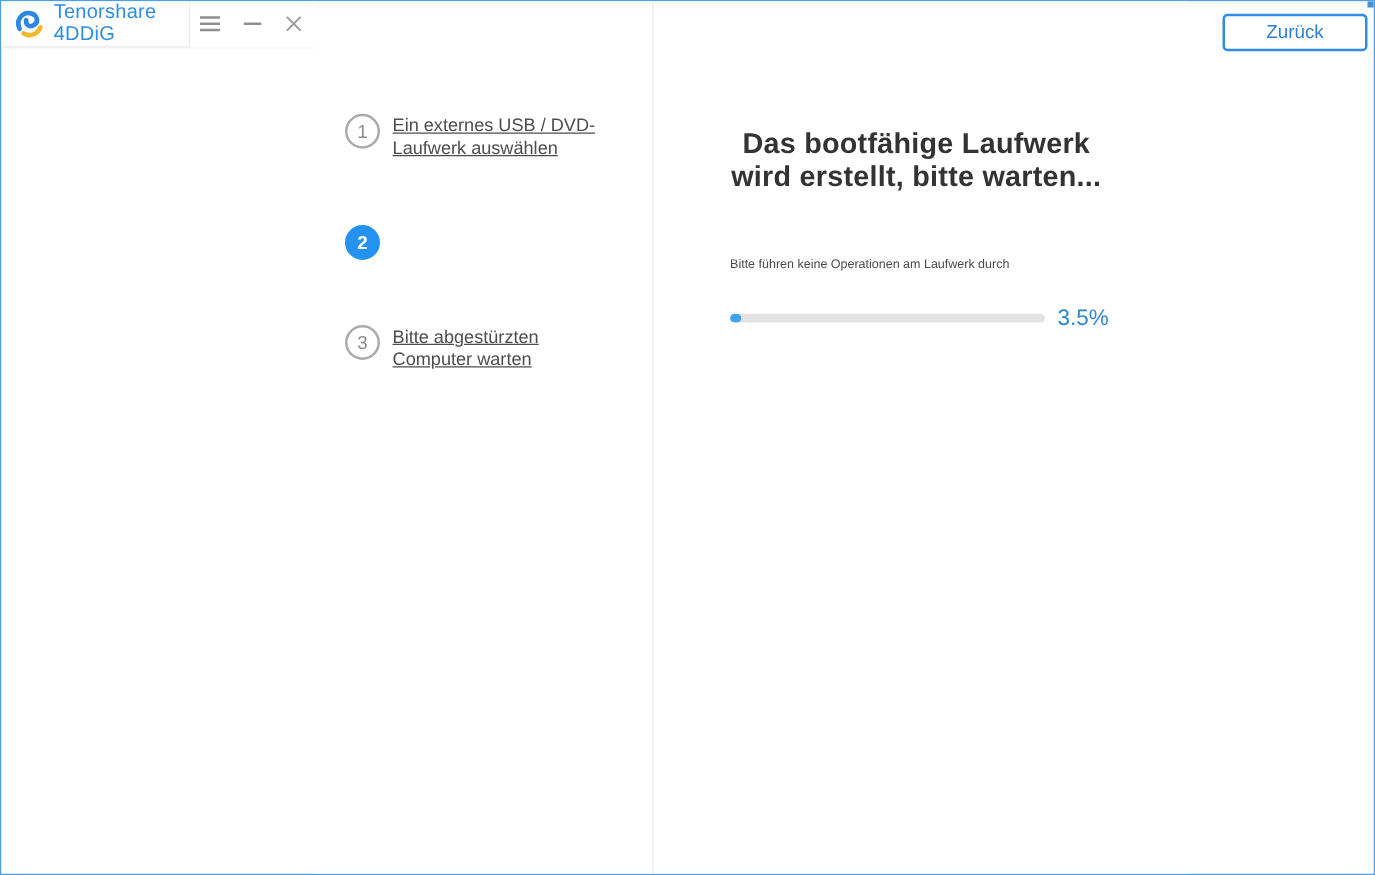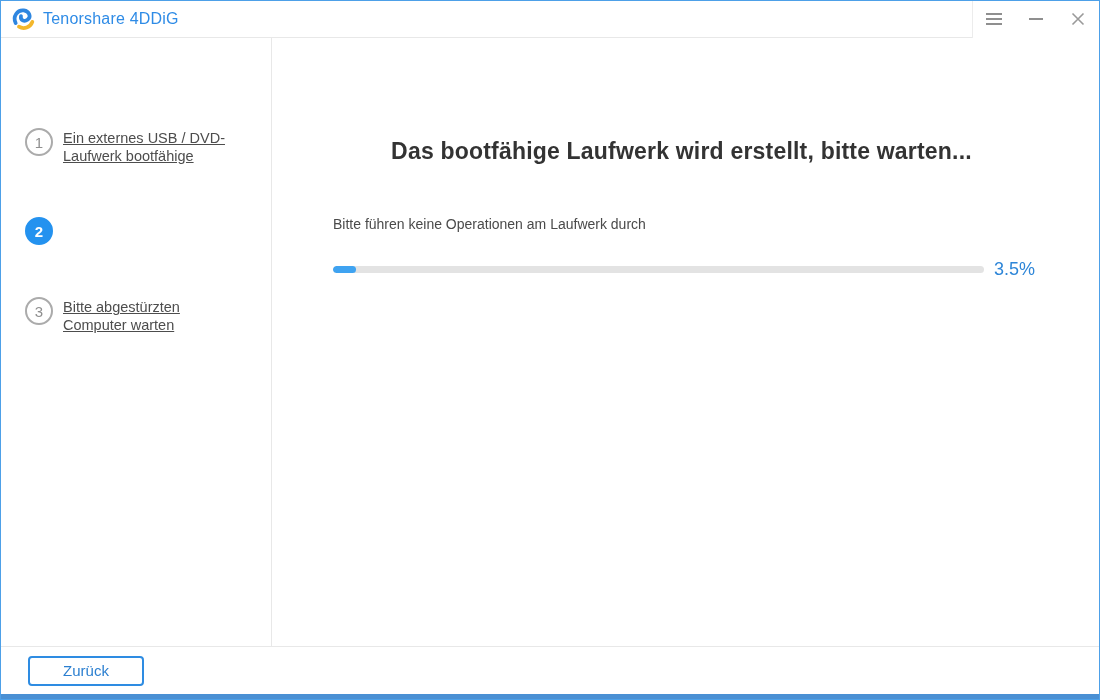--- a/index.html
+++ b/index.html
@@ -8,7 +8,7 @@
     width:1100px; height:700px;
     background:#ffffff;
     border:1px solid var(--window_border, #4da0e8);
-    display:flex; flex-direction:column;
+    display:flex; flex-direction:row;
     overflow:hidden;
   }
   

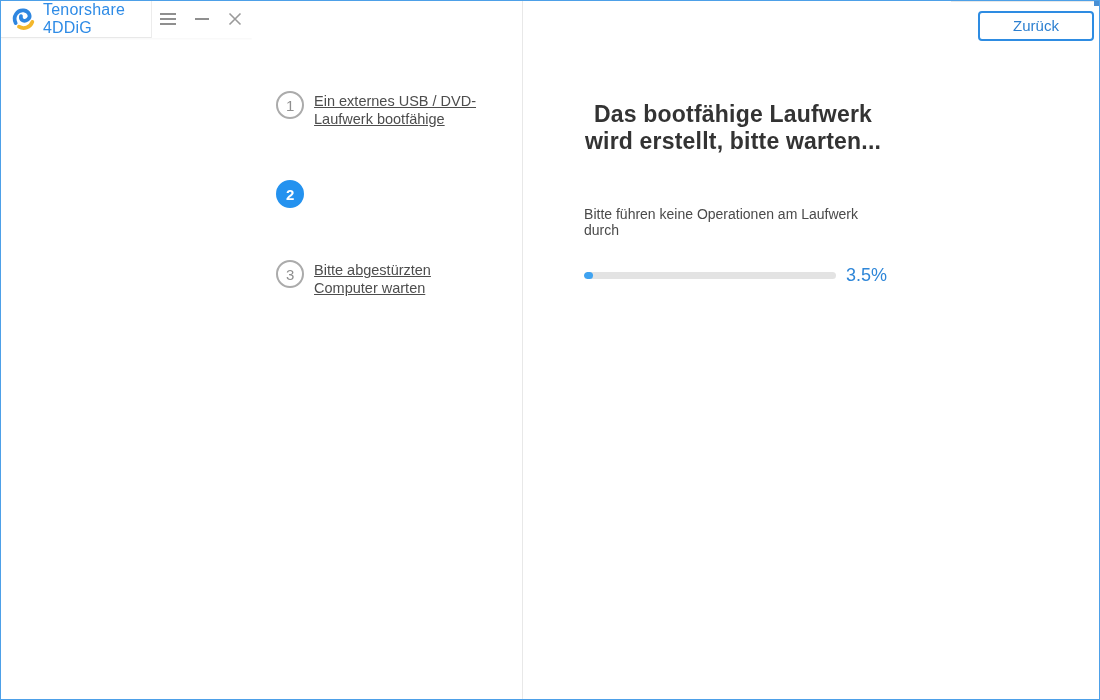--- a/index.html
+++ b/index.html
@@ -171,7 +171,7 @@
         <div class="step-circle">1</div>
         <div class="step-label">
           <span>Ein externes USB / DVD-</span><br>
-          <span>Laufwerk bootfähige</span>
+          <span>Laufwerk auswählen</span>
         </div>
       </div>
 

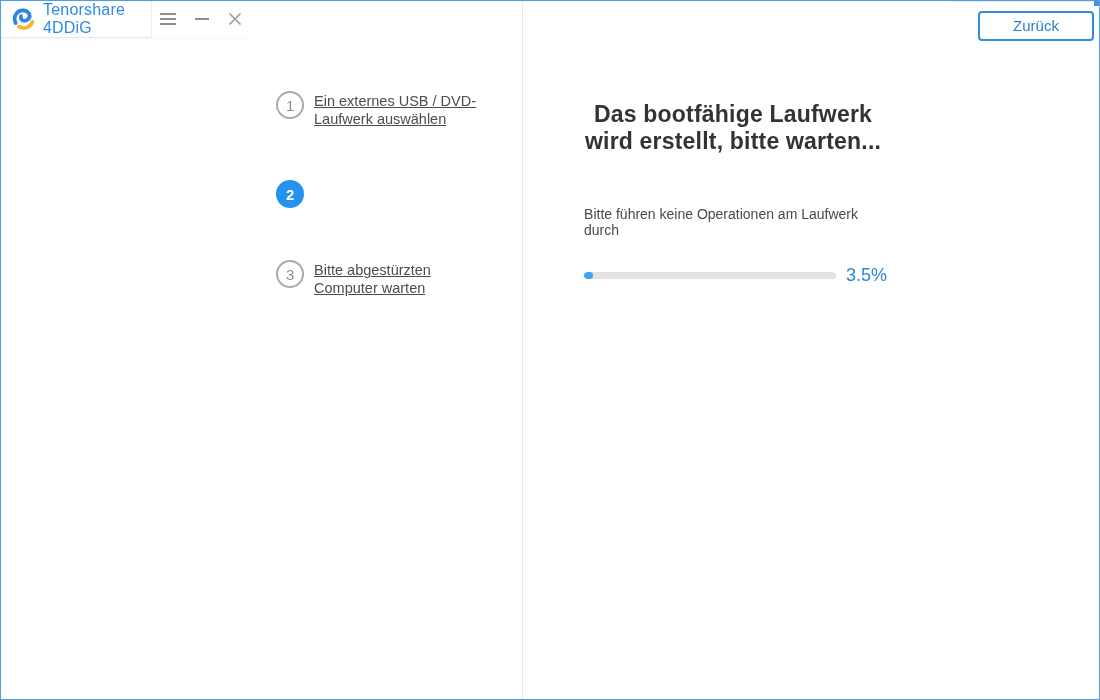--- a/index.html
+++ b/index.html
@@ -84,7 +84,7 @@
   }
   .main-note {
     margin-top:51px;
-    font-size:14px;
+    font-size:10px;
     color:#4a4a4a;
   }
   .progress-row {

